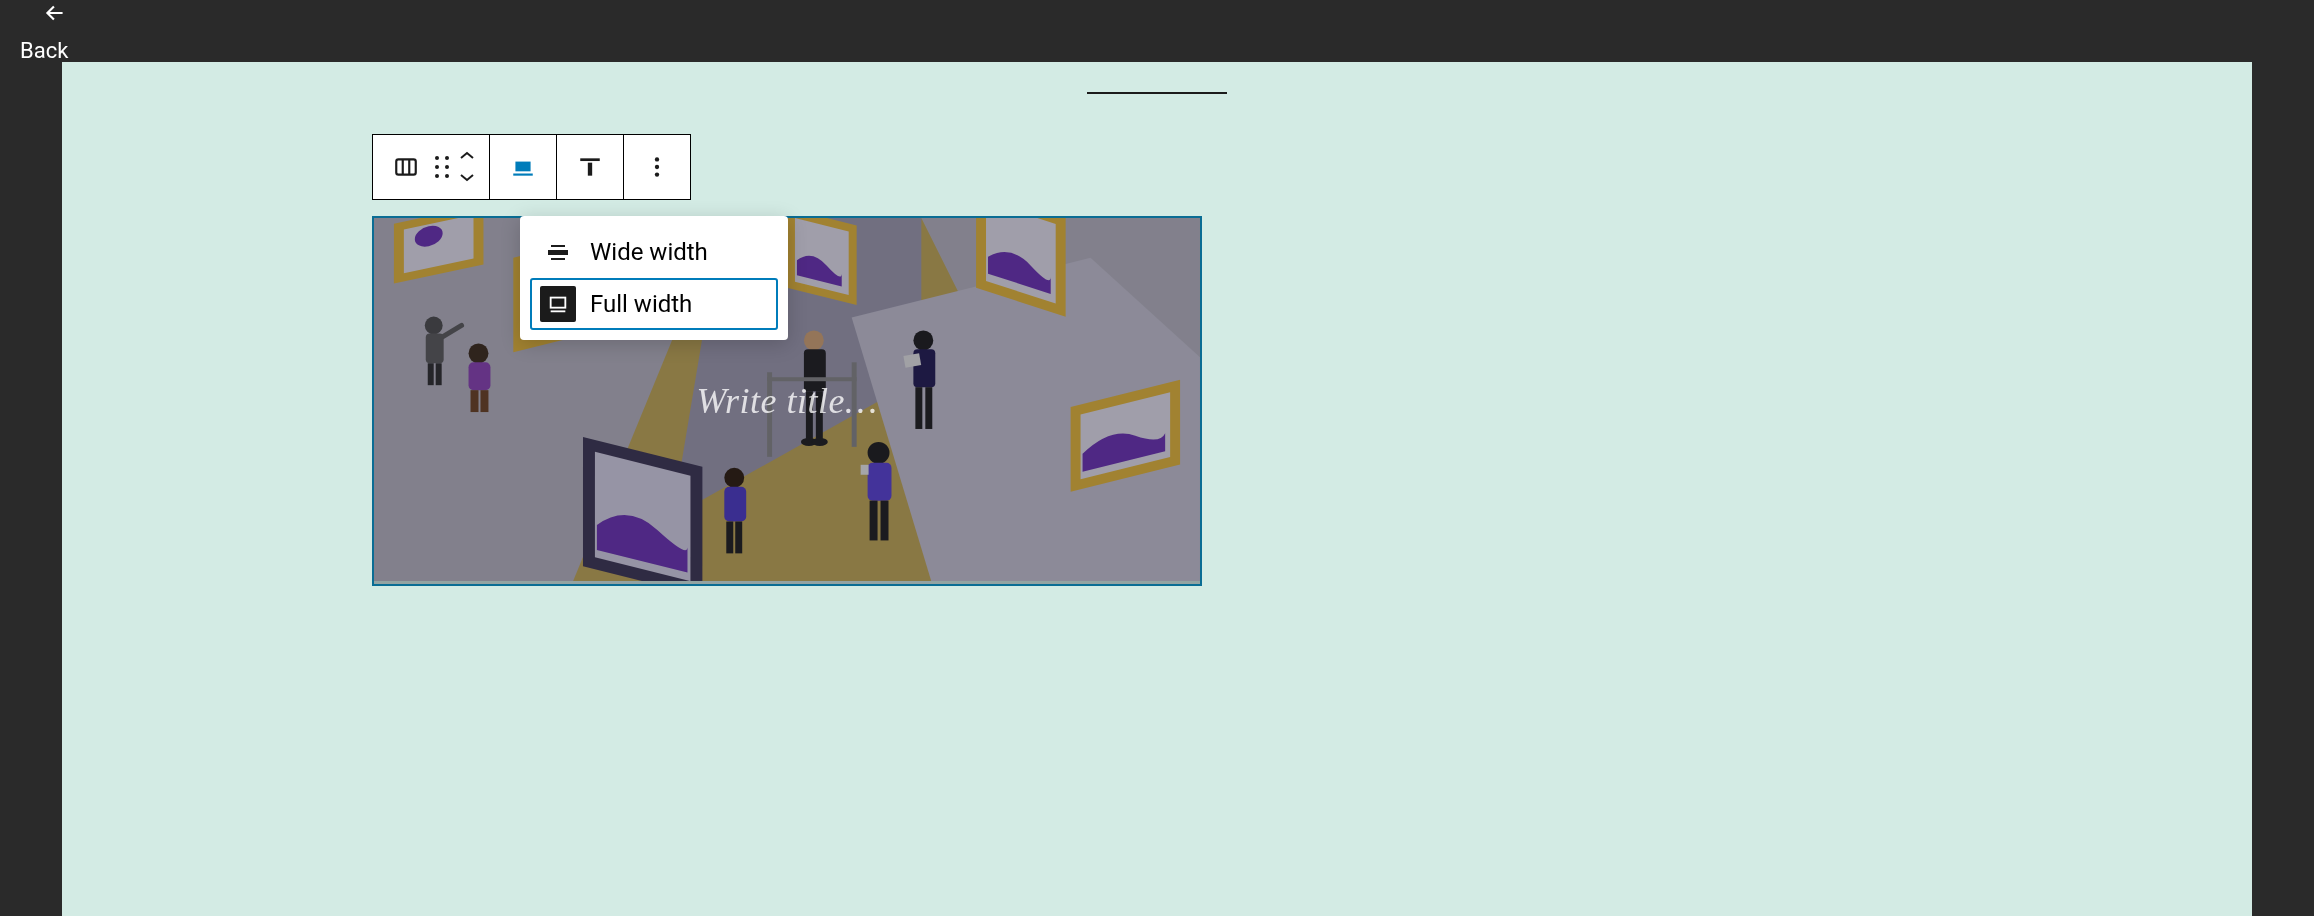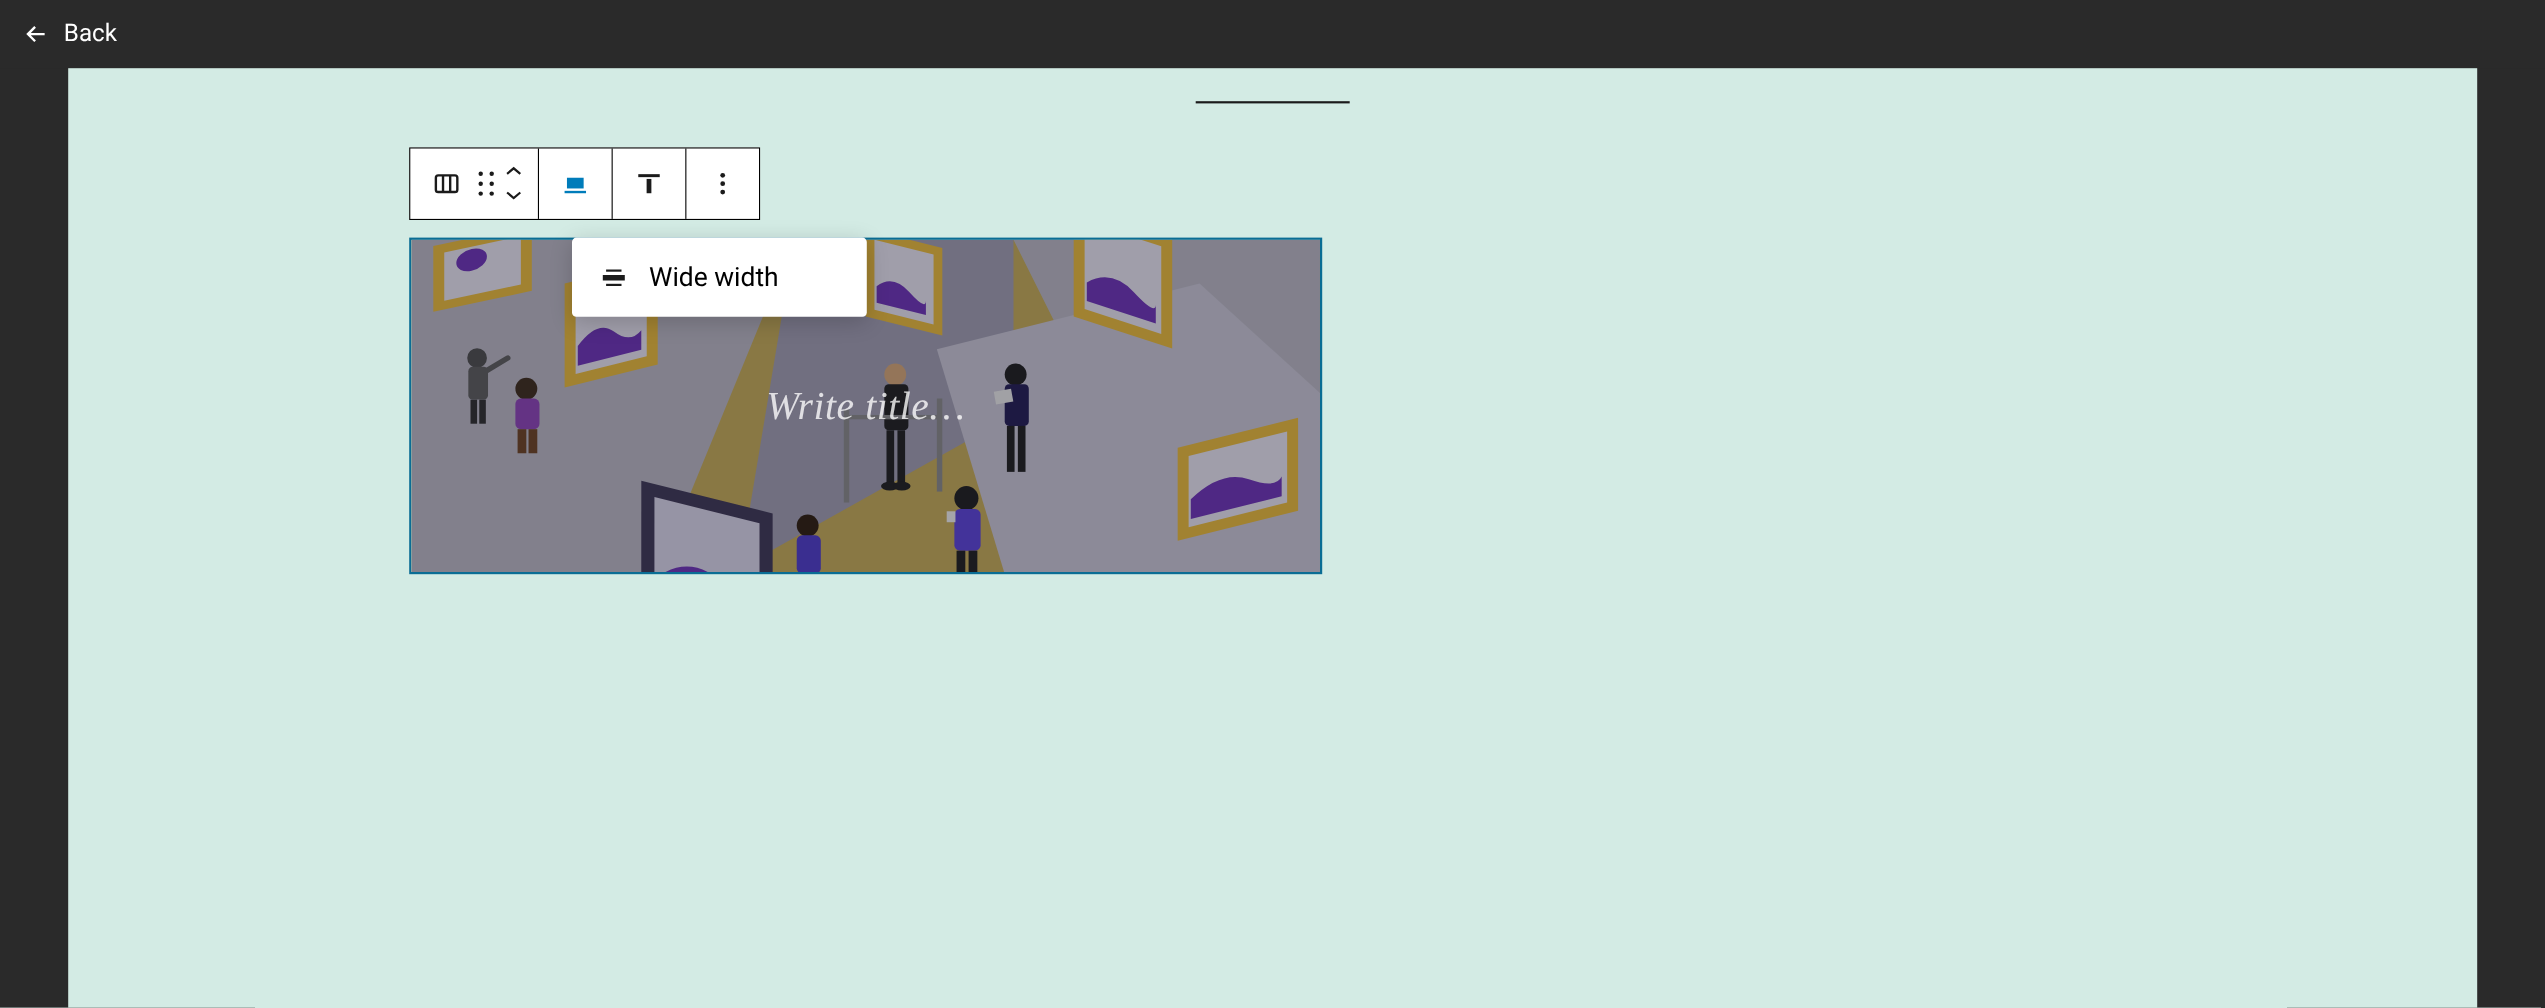--- a/index.html
+++ b/index.html
@@ -17,12 +17,13 @@
     }
     .back-btn {
       display: flex;
-      align-items: flex-start;
+      align-items: flex-end;
       gap: 12px;
       color: #fff;
       font-size: 22px;
       font-weight: 400;
       cursor: pointer;
+      flex-direction: column;
     }
     .back-btn svg { width: 26px; height: 26px; }
     .canvas-wrap {

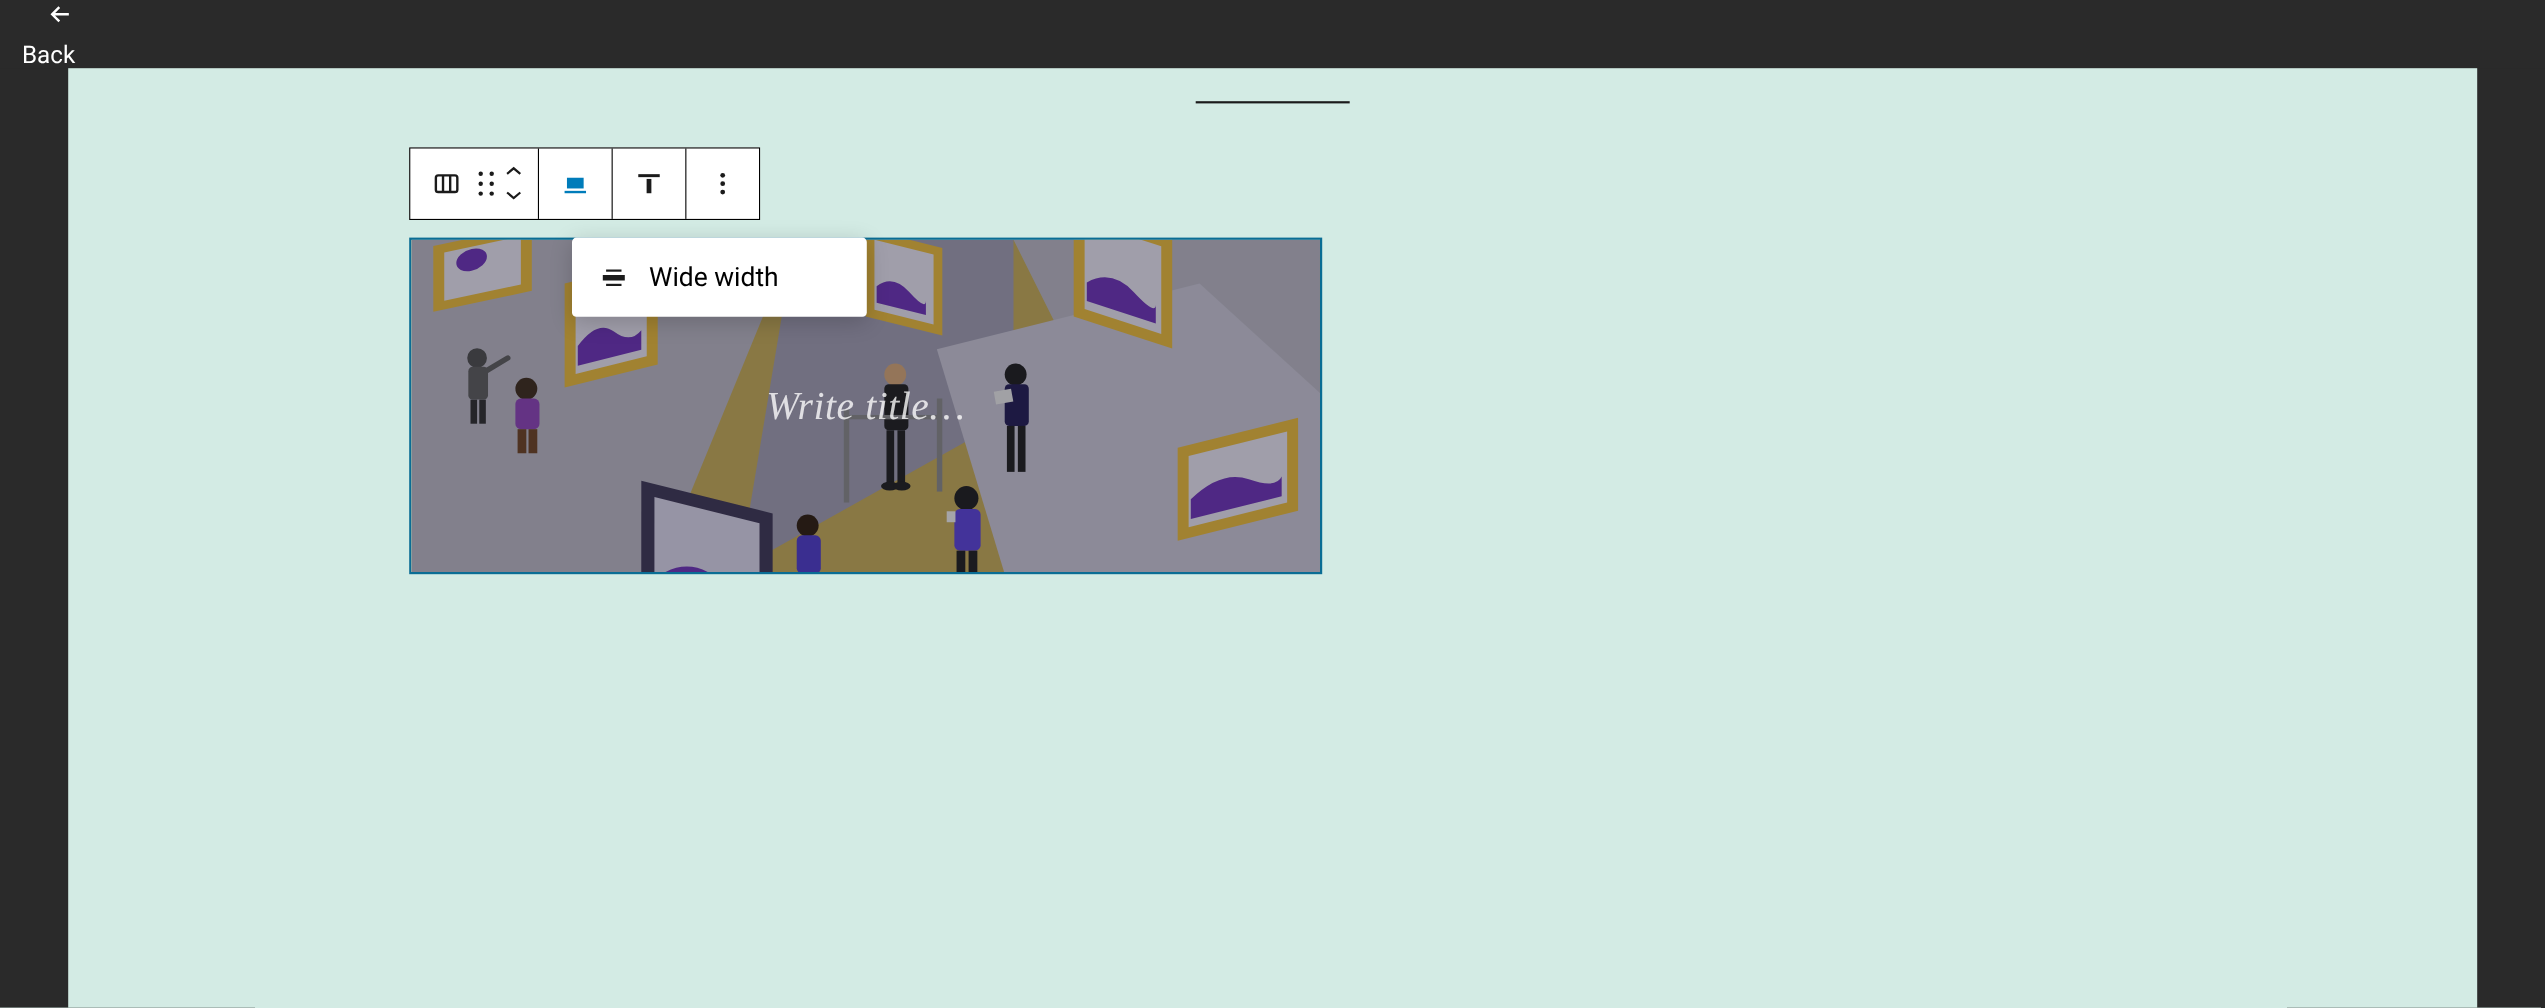--- a/index.html
+++ b/index.html
@@ -220,6 +220,15 @@
         </div>
         <span>Wide width</span>
       </div>
+      <div class="dd-item selected">
+        <div class="dd-icon">
+          <svg viewBox="0 0 24 24" width="22" height="22" fill="none" stroke="#fff" stroke-width="2">
+            <rect x="4" y="5" width="16" height="11" fill="none"></rect>
+            <line x1="4" y1="20" x2="20" y2="20"></line>
+          </svg>
+        </div>
+        <span>Full width</span>
+      </div>
     </div>
 
     <div class="cover-block">

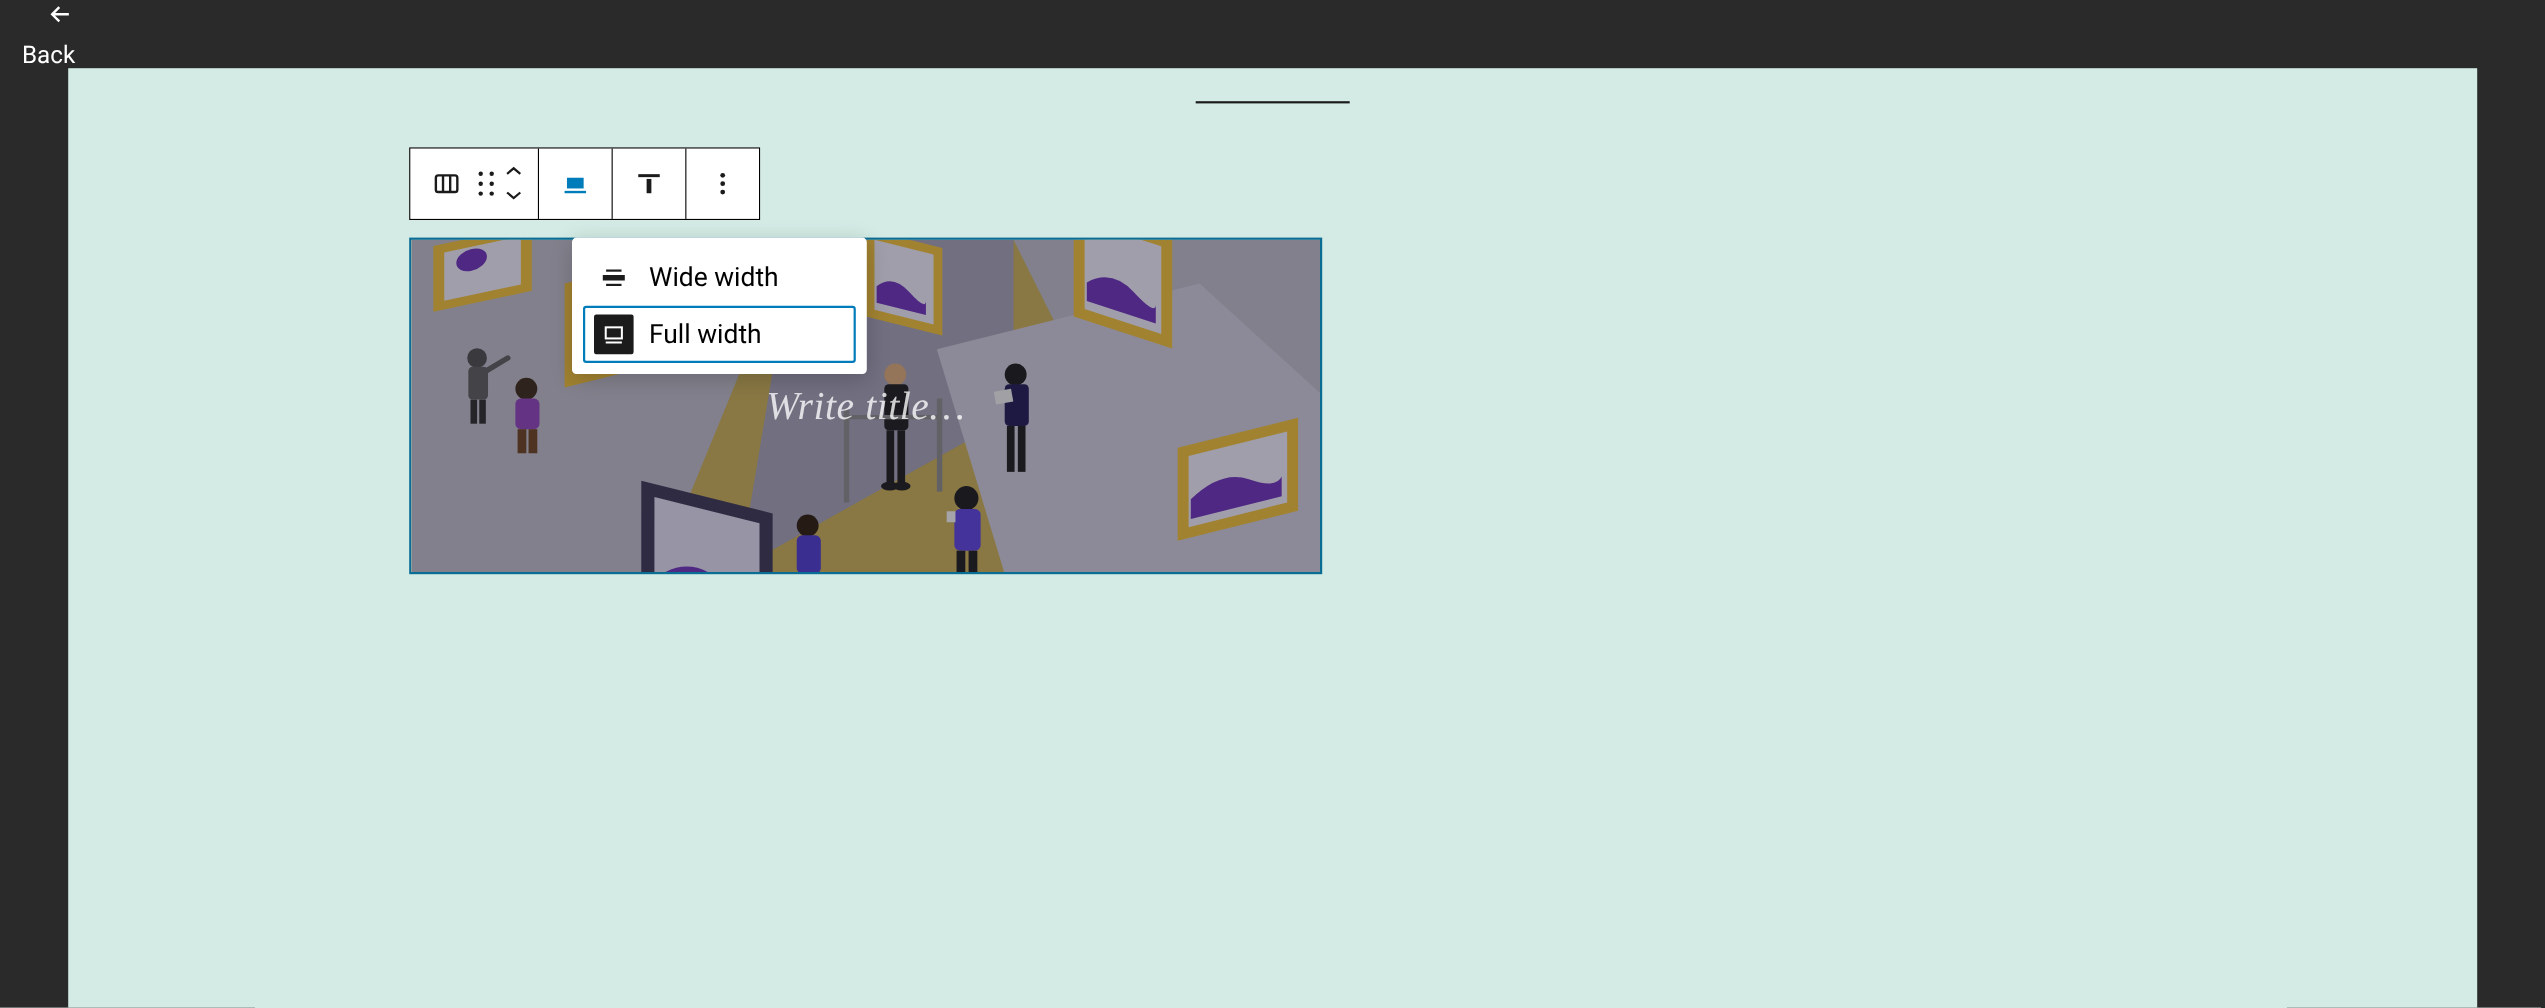--- a/index.html
+++ b/index.html
@@ -108,7 +108,7 @@
     .cover-block {
       margin-top: 16px;
       width: 830px;
-      height: 306px;
+      height: 370px;
       border: 2px solid #0a6d94;
       position: relative;
       overflow: hidden;

